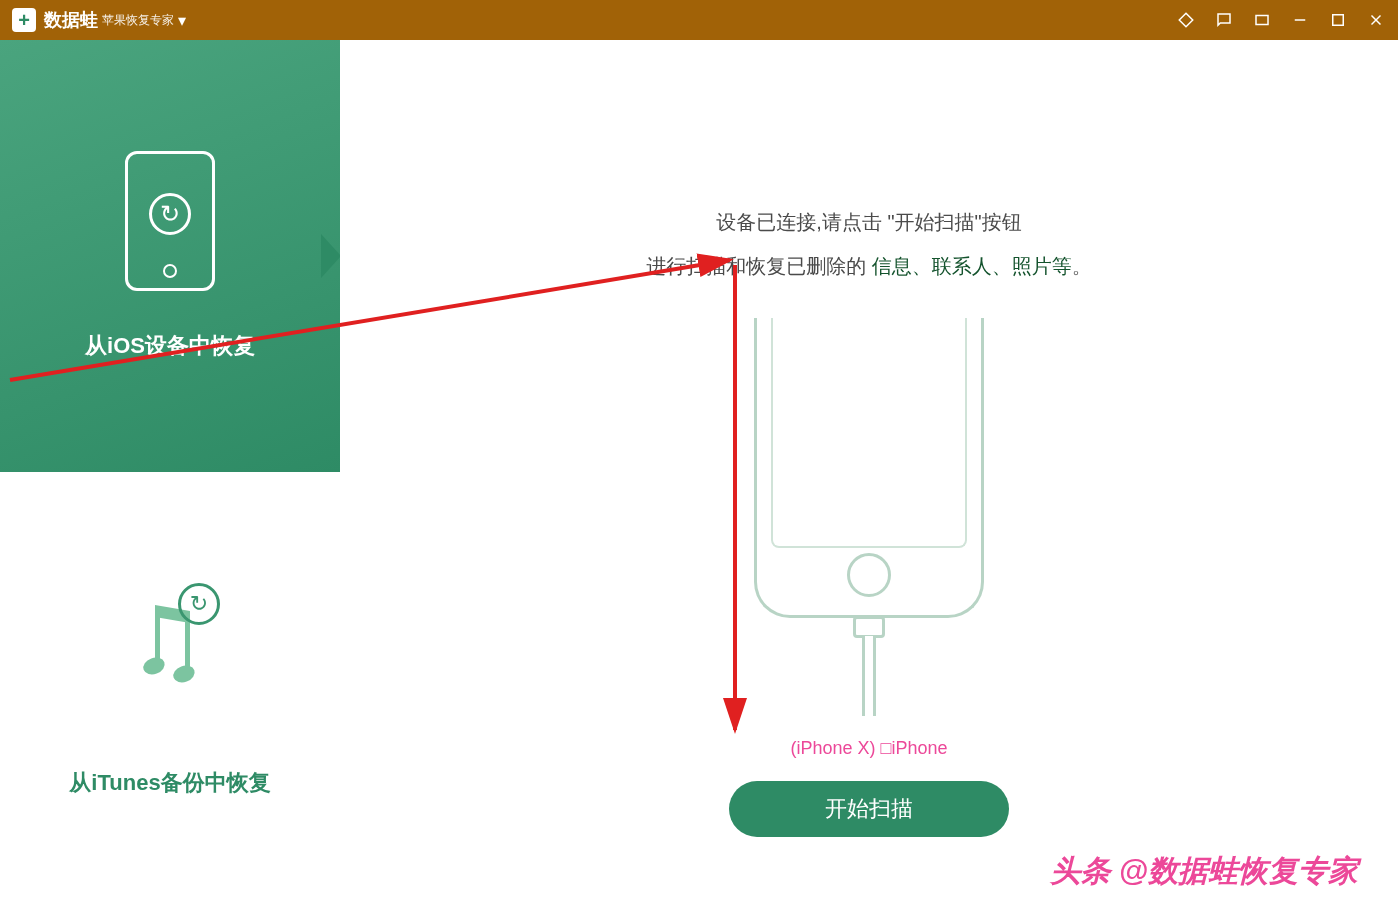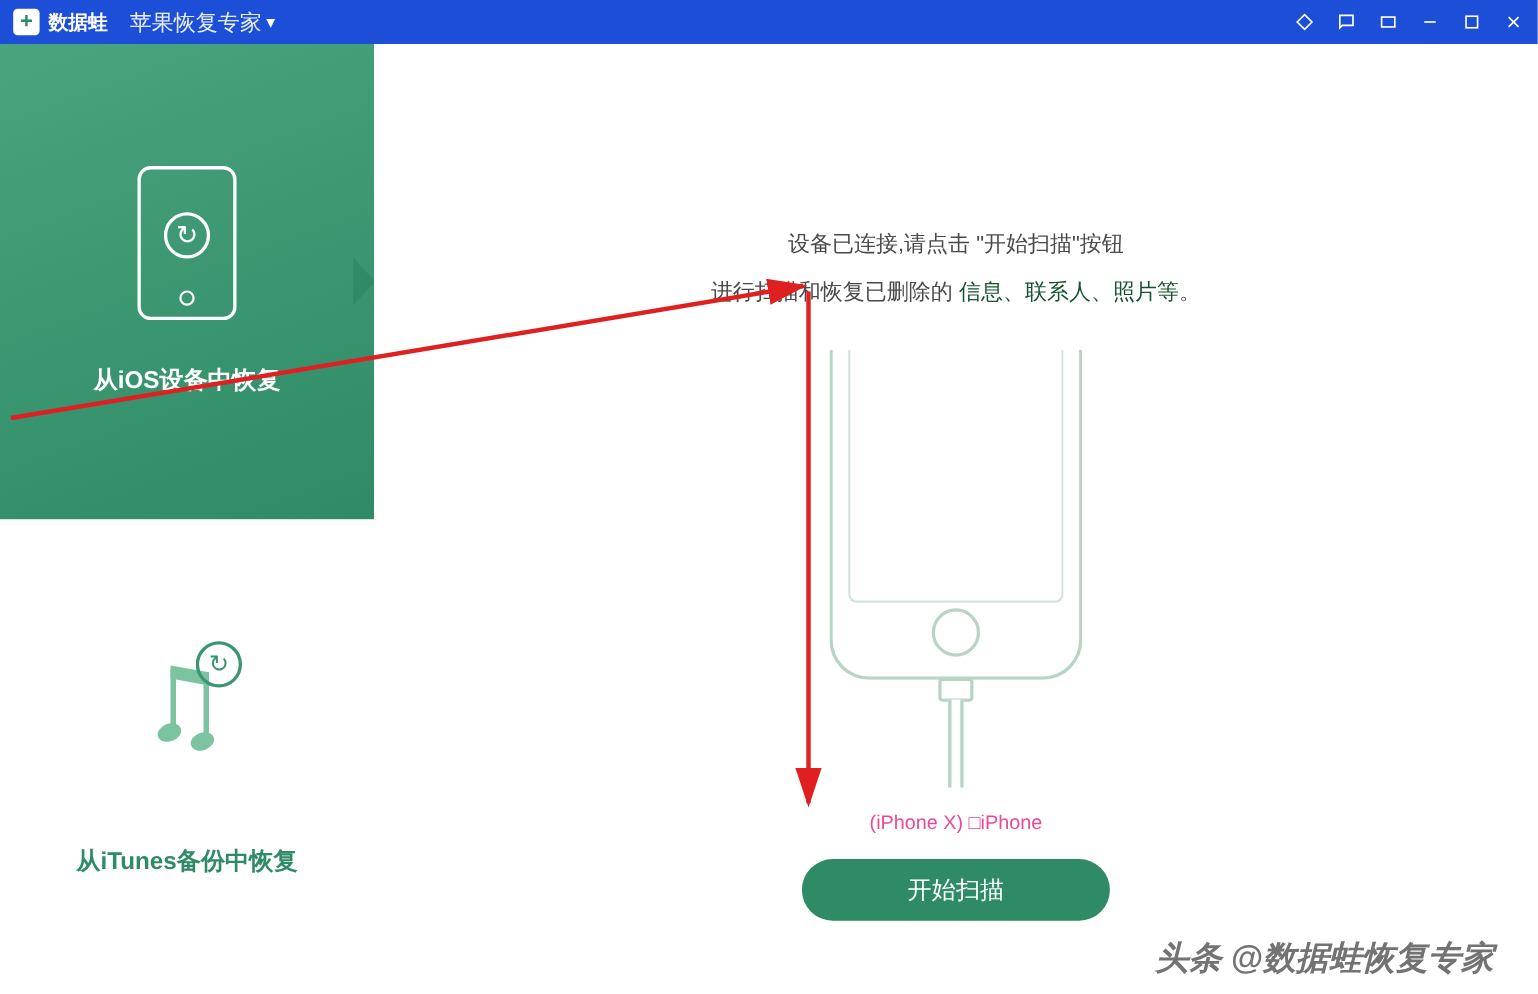--- a/index.html
+++ b/index.html
@@ -5,7 +5,7 @@
 * { margin: 0; padding: 0; box-sizing: border-box; }
 body { font-family: "Microsoft YaHei", sans-serif; width: 1398px; height: 904px; overflow: hidden; background: #fff; position: relative; }
 
-.titlebar { height: 40px; background: #1d4ed8; display: flex; align-items: center; padding: 0 12px; color: #fff; }
+.titlebar { height: 40px; background: #a16207; display: flex; align-items: center; padding: 0 12px; color: #fff; }
 .logo-area { display: flex; align-items: center; gap: 8px; }
 .logo-icon { width: 24px; height: 24px; background: #fff; border-radius: 4px; position: relative; }
 .logo-icon::before { content: "+"; position: absolute; top: 50%; left: 50%; transform: translate(-50%,-50%); color: #2e8b65; font-weight: bold; font-size: 20px; }

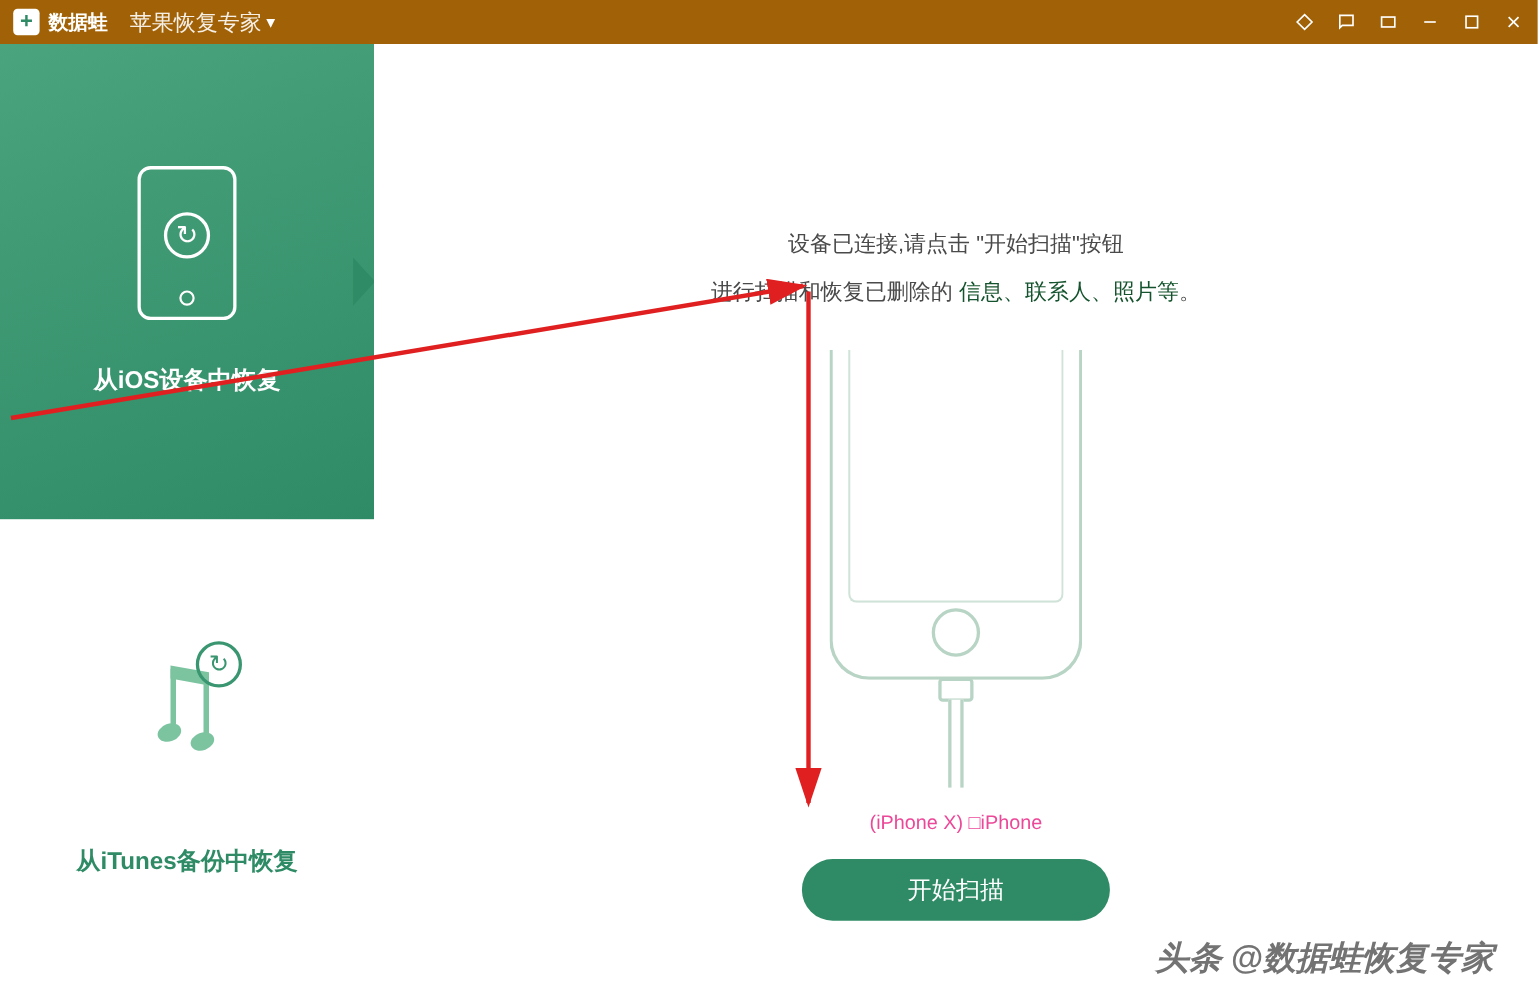--- a/index.html
+++ b/index.html
@@ -10,7 +10,7 @@
 .logo-icon { width: 24px; height: 24px; background: #fff; border-radius: 4px; position: relative; }
 .logo-icon::before { content: "+"; position: absolute; top: 50%; left: 50%; transform: translate(-50%,-50%); color: #2e8b65; font-weight: bold; font-size: 20px; }
 .logo-text { font-size: 18px; font-weight: bold; }
-.sub-title { margin-left: 20px; font-size: 20px; opacity: .9; }
+.sub-title { margin-left: 4px; font-size: 12px; opacity: .9; }
 .title-spacer { flex: 1; }
 .title-actions { display: flex; gap: 18px; align-items: center; }
 .ticon { width: 20px; height: 20px; display: inline-flex; align-items: center; justify-content: center; cursor: pointer; color: #fff; }

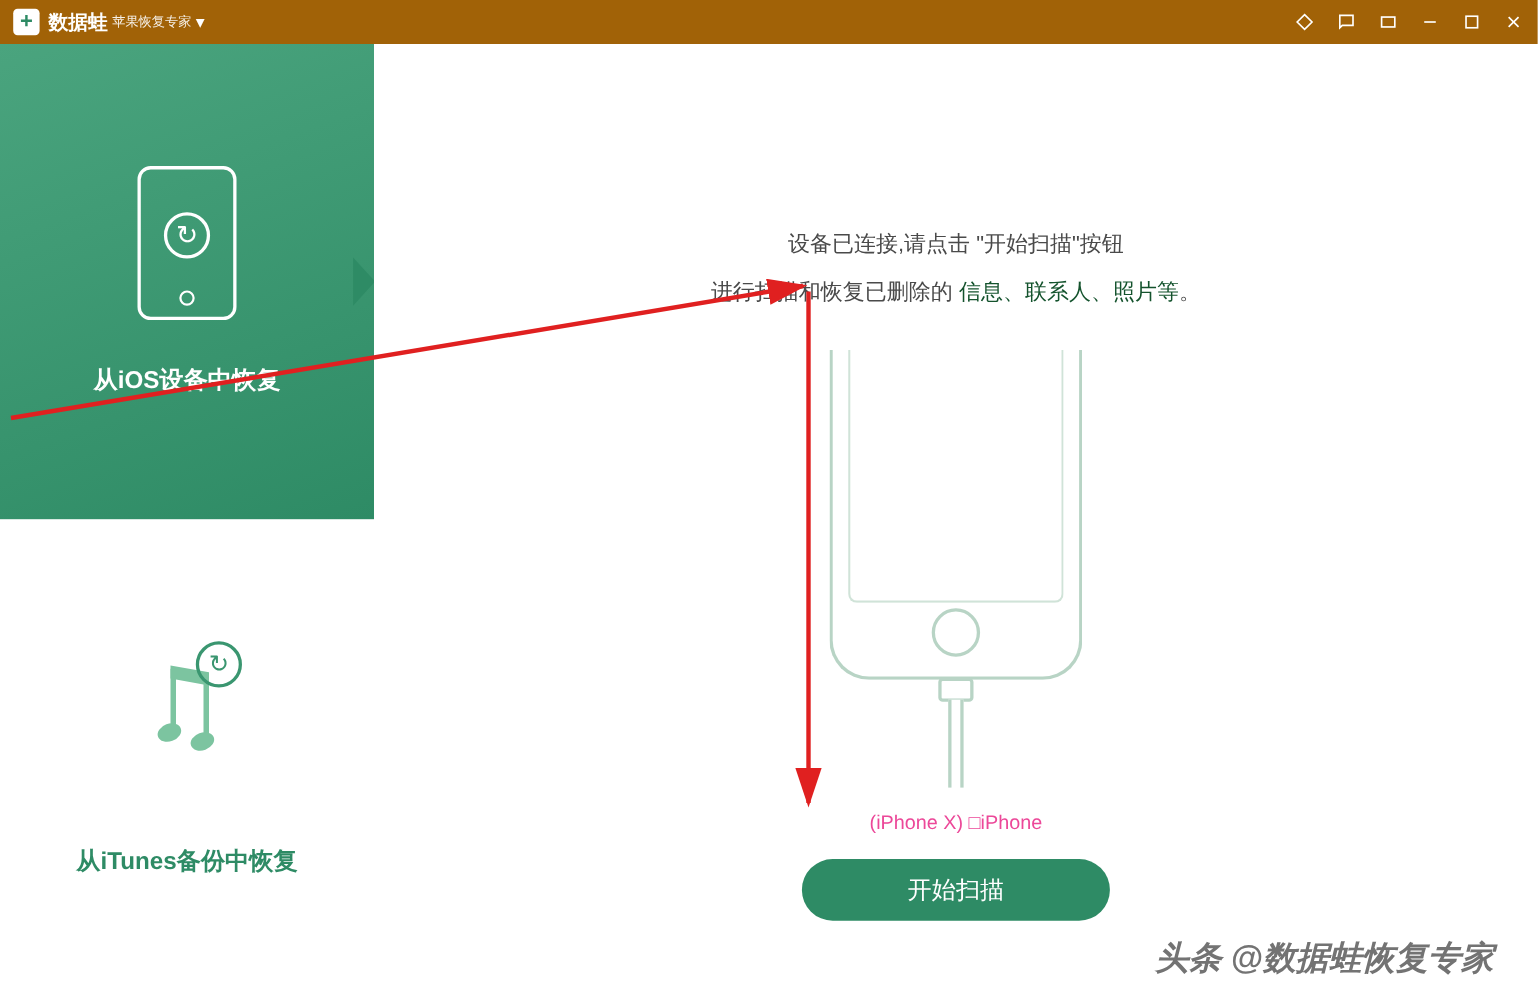--- a/index.html
+++ b/index.html
@@ -59,7 +59,7 @@
 .arrow { position: absolute; pointer-events: none; }
 .arrow svg { overflow: visible; }
 
-.watermark { position: absolute; right: 40px; bottom: 12px; font-size: 30px; font-weight: bold; color: #737373; font-style: italic; text-shadow: 1px 1px 2px rgba(255,255,255,.8); }
+.watermark { position: absolute; right: 40px; bottom: 12px; font-size: 30px; font-weight: bold; color: #ec4899; font-style: italic; text-shadow: 1px 1px 2px rgba(255,255,255,.8); }
 </style>
 </head>
 <body>

